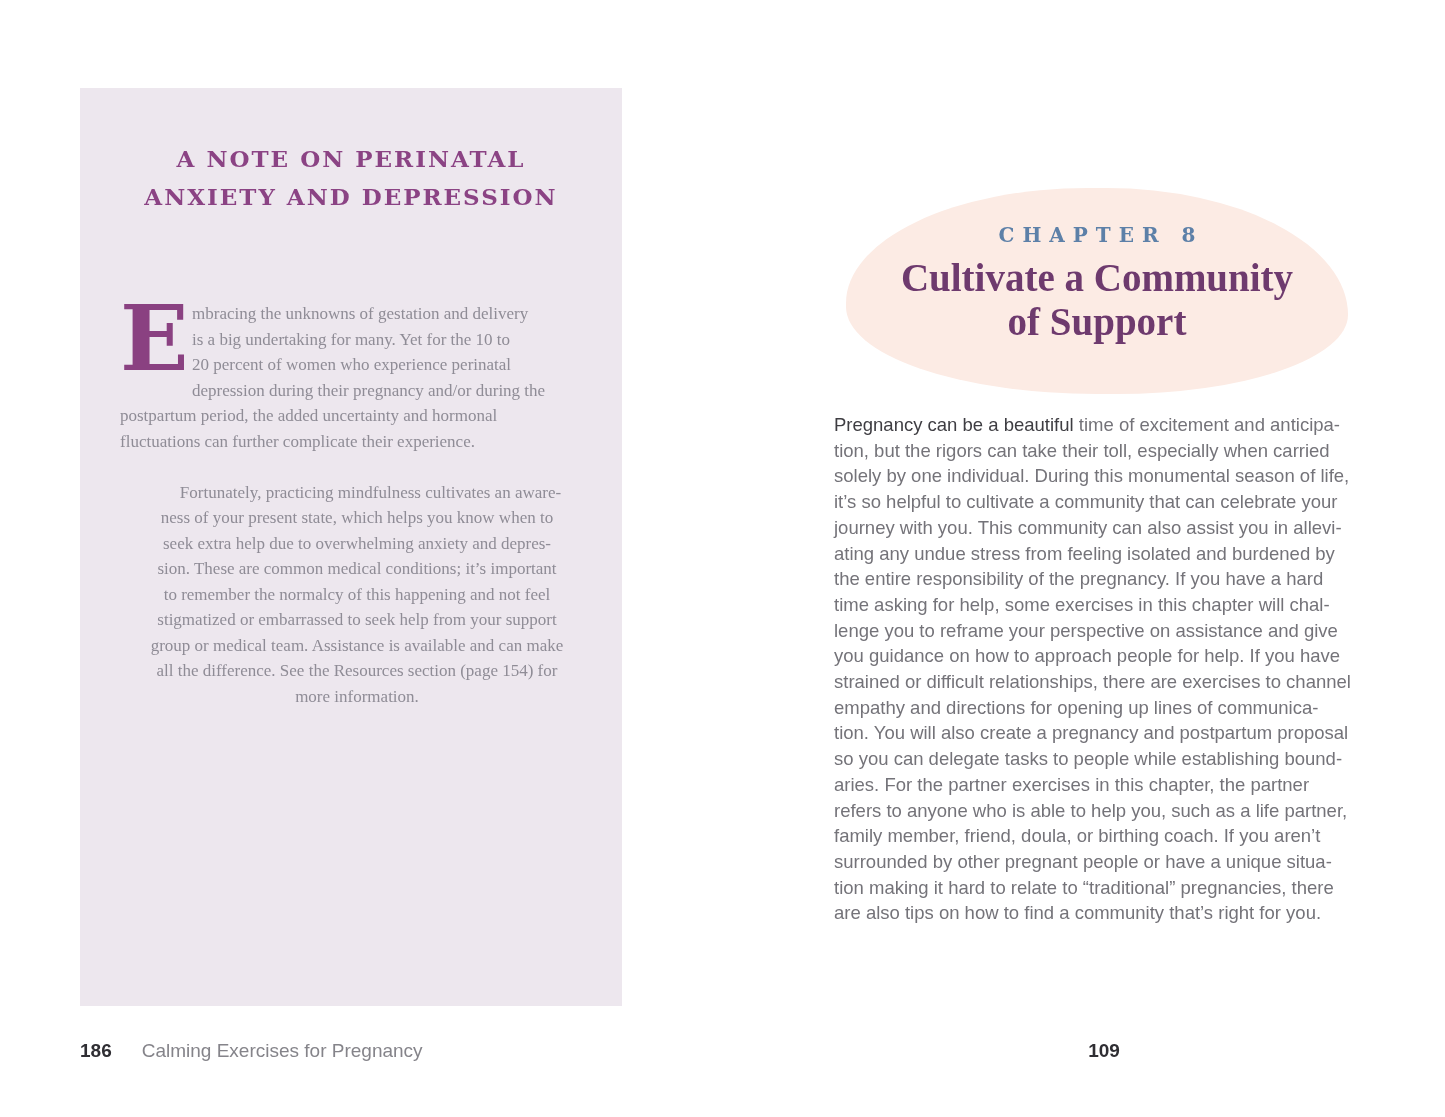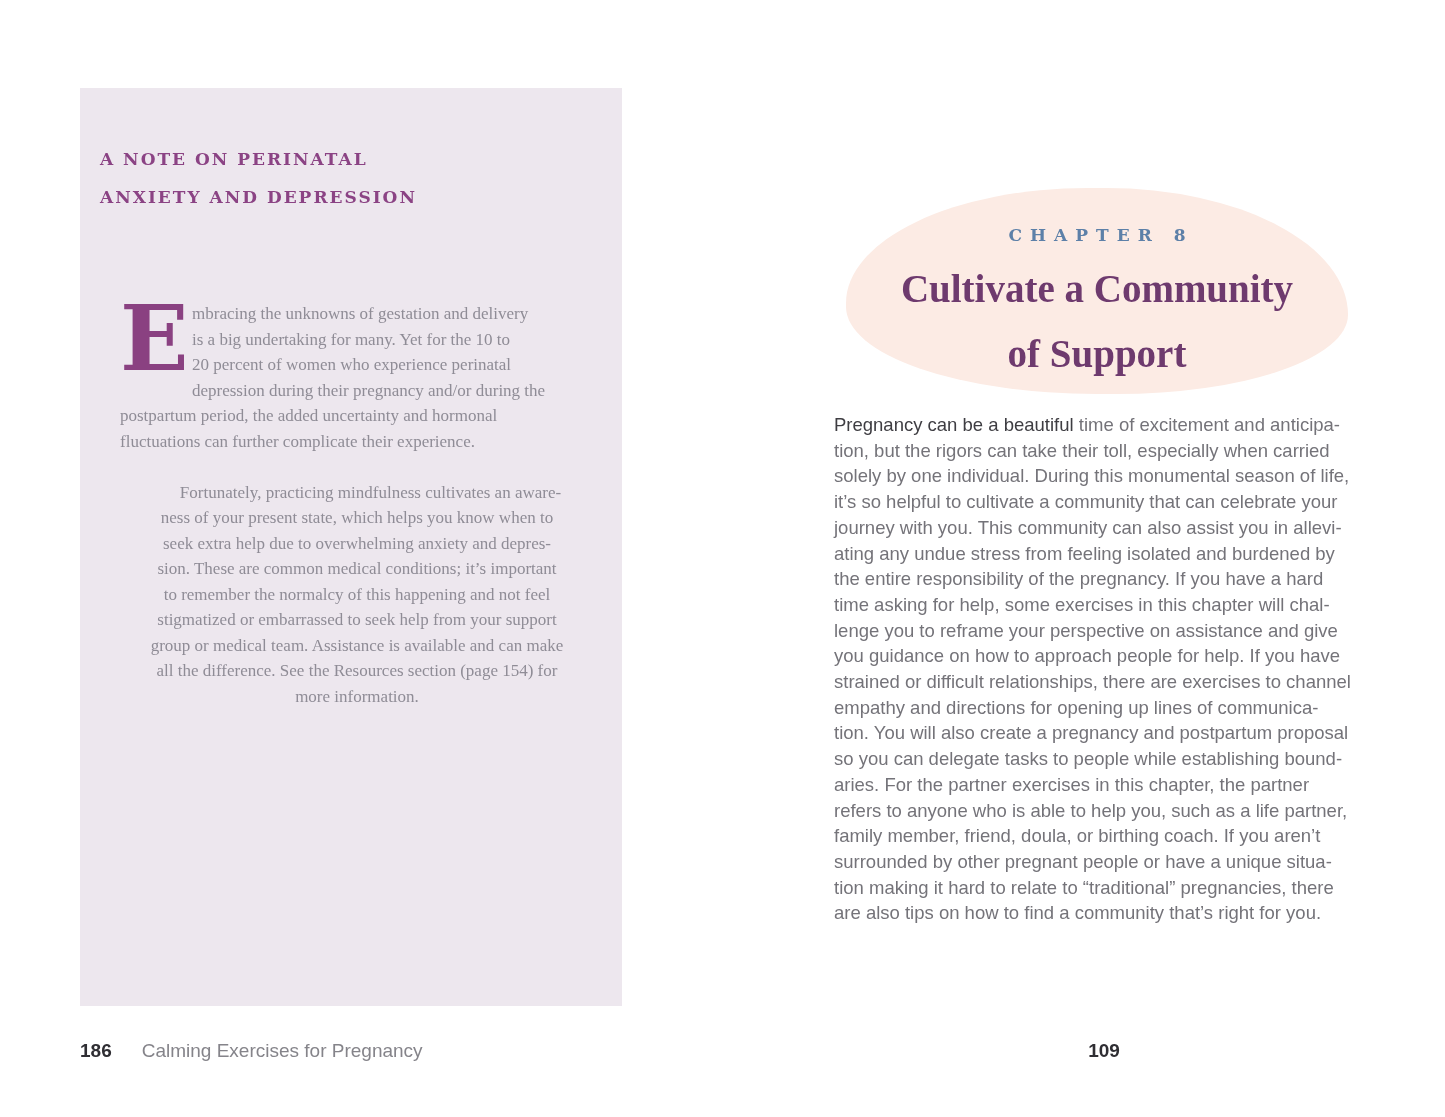--- a/index.html
+++ b/index.html
@@ -38,10 +38,10 @@
   }
   .note-heading {
     margin: 52px 20px 0 20px;
-    text-align: left;
+    text-align: center;
     font-family: "DejaVu Serif", serif;
     font-weight: bold;
-    font-size: 17px;
+    font-size: 23px;
     line-height: 38px;
     letter-spacing: 2px;
     color: var(--heading-purple);

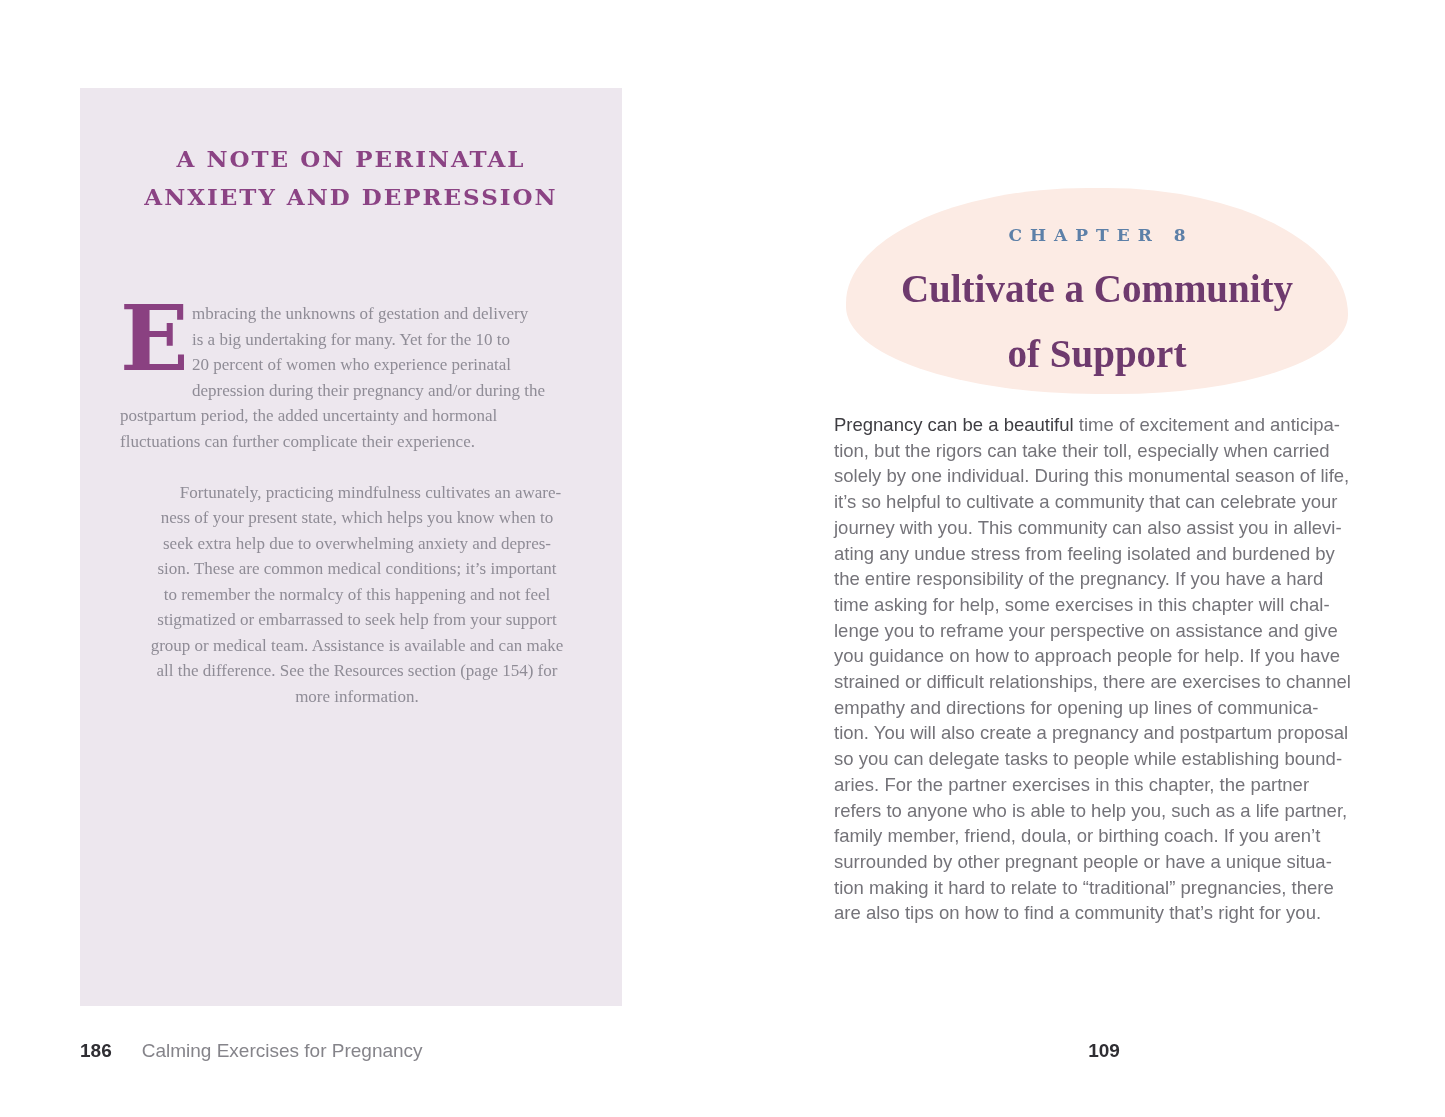--- a/index.html
+++ b/index.html
@@ -103,7 +103,7 @@
     text-align: center;
     font-family: "DejaVu Serif", serif;
     font-weight: bold;
-    font-size: 17px;
+    font-size: 20px;
     line-height: 26px;
     letter-spacing: 8px;
     text-indent: 8px; 

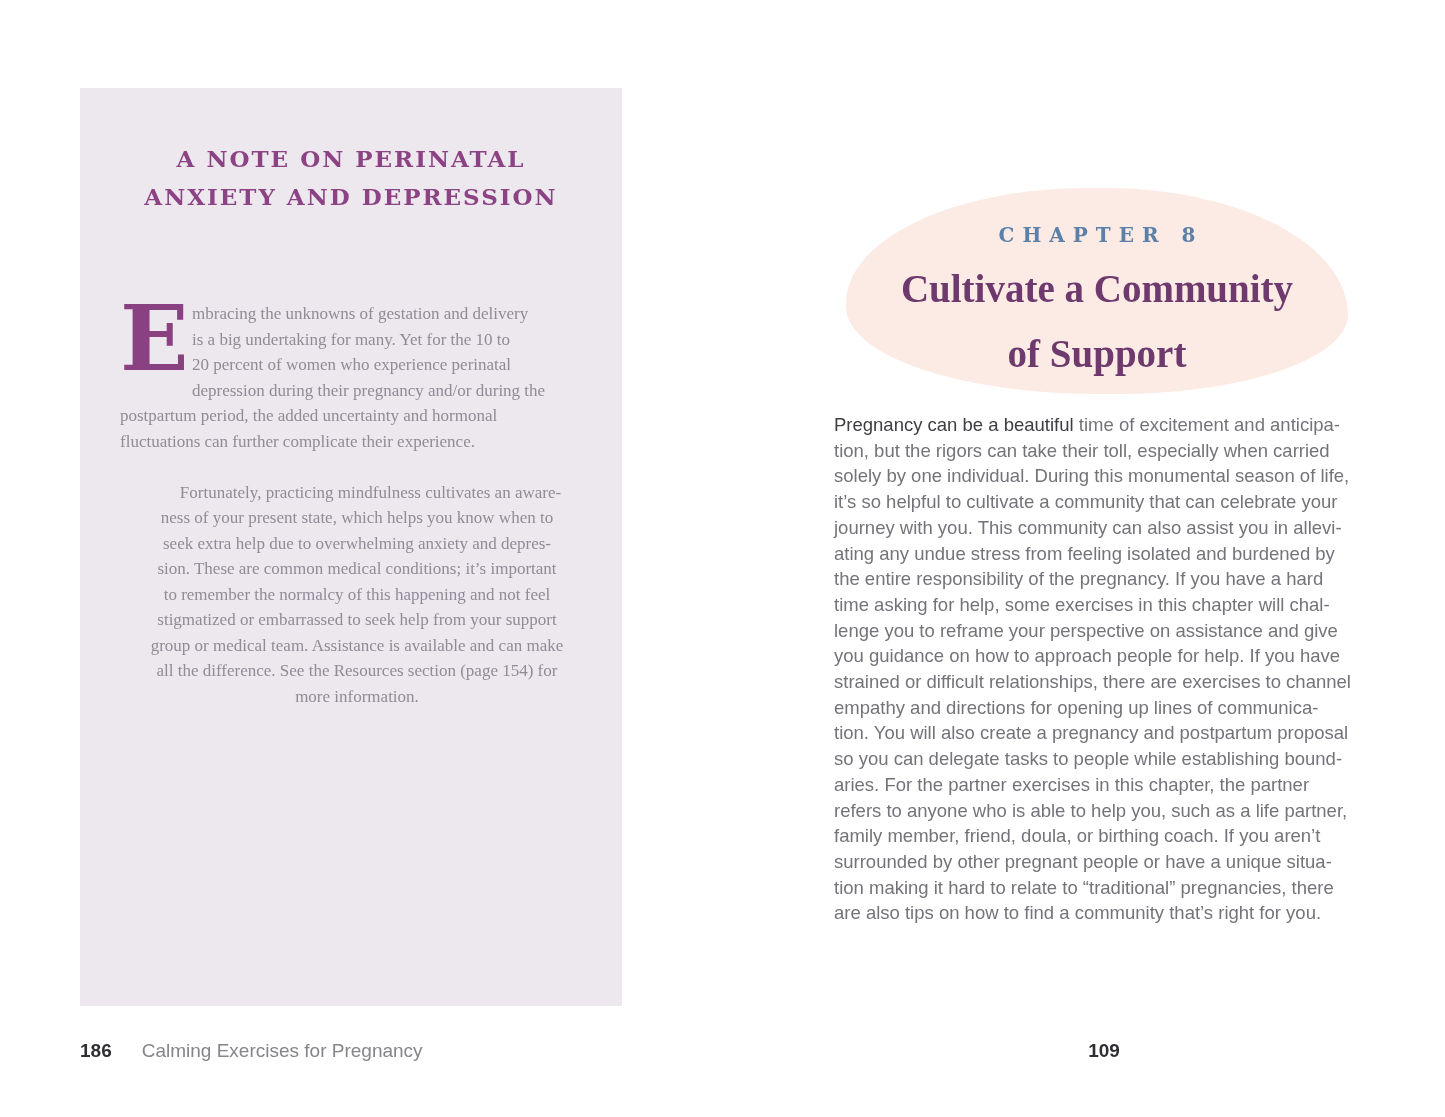--- a/index.html
+++ b/index.html
@@ -115,7 +115,7 @@
     font-family: "Liberation Serif", serif;
     font-weight: bold;
     font-size: 39px;
-    line-height: 65px;
+    line-height: 44px;
     color: var(--title-plum);
     white-space: pre-line;
   }

